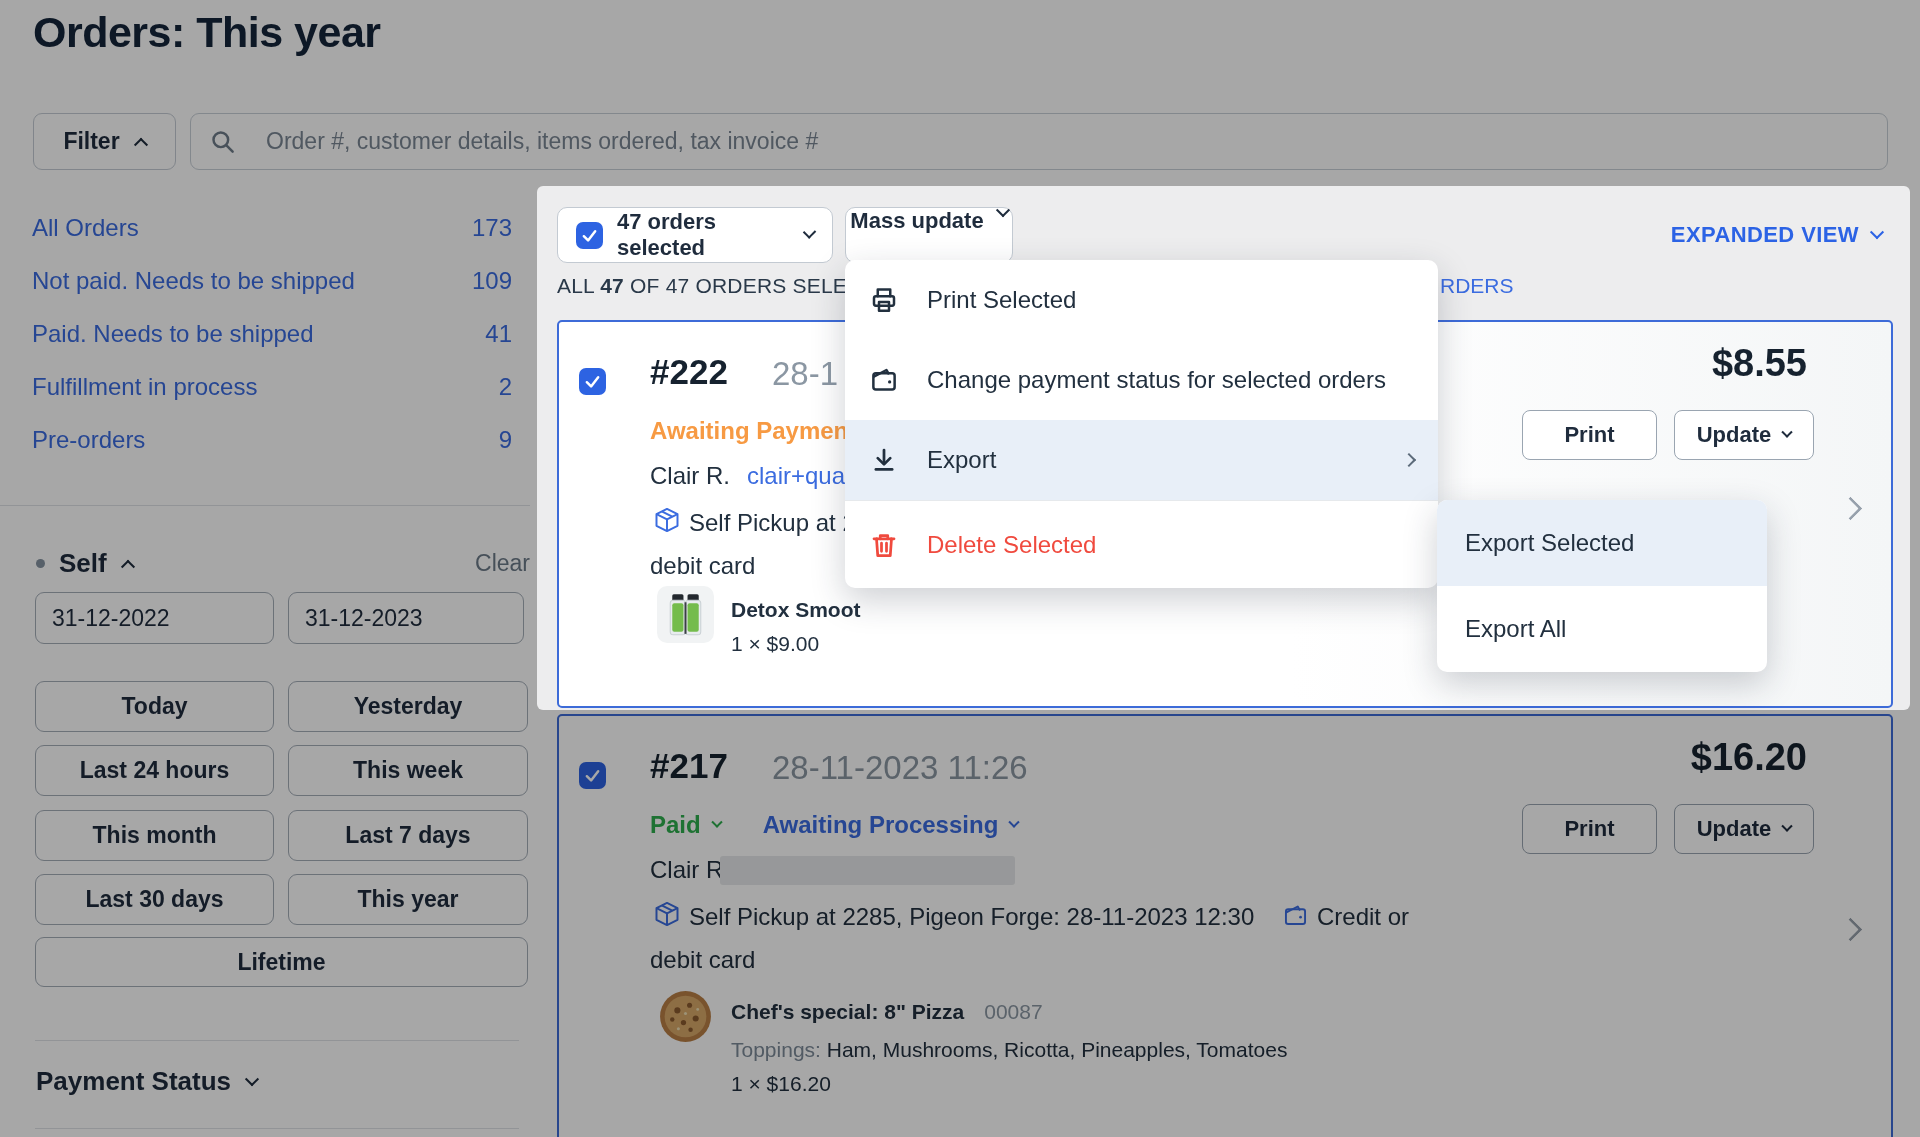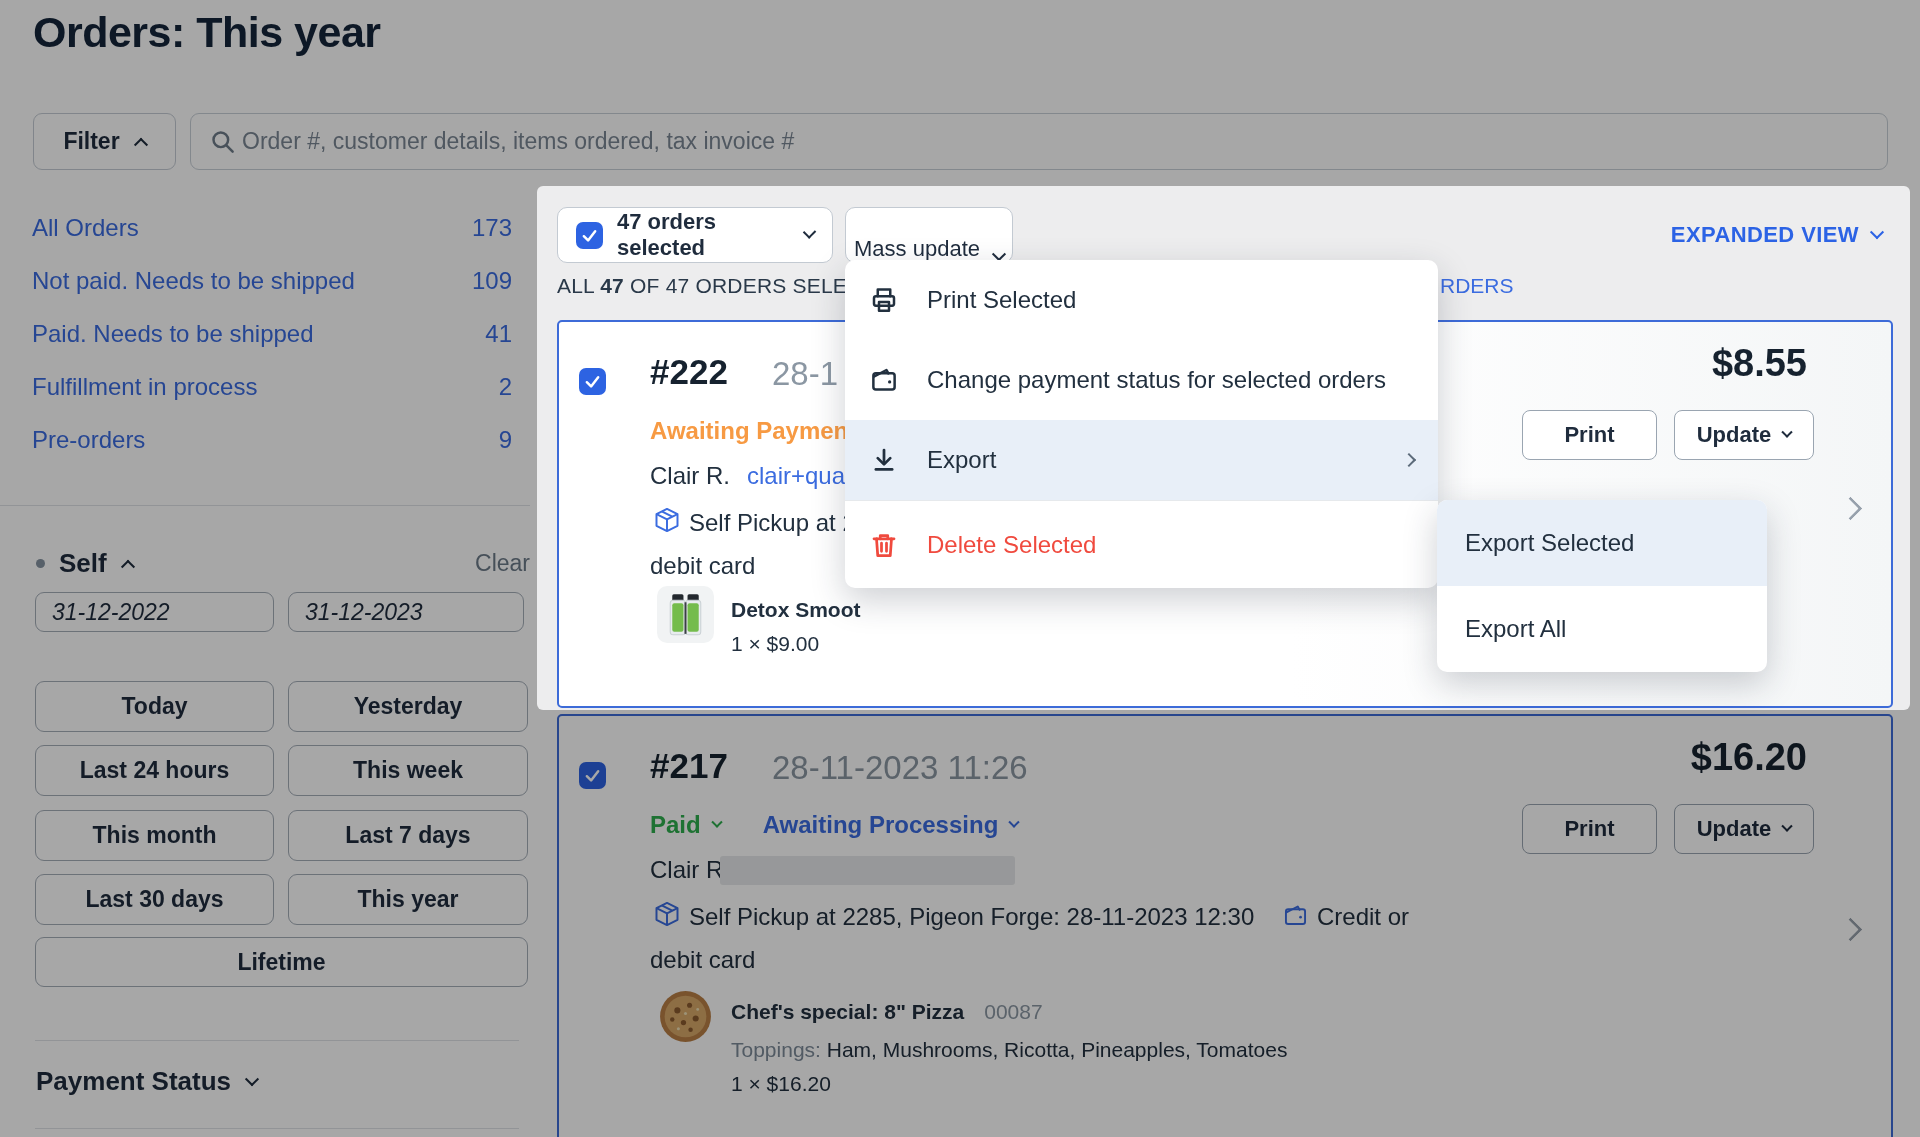--- a/index.html
+++ b/index.html
@@ -9,7 +9,7 @@
   
   .page-title{position:absolute;left:33px;top:8px;font-size:43px;font-weight:700;letter-spacing:-0.5px;color:#15253a;}
   .filter-btn{position:absolute;left:33px;top:113px;width:143px;height:57px;border:1.5px solid #c5ccd4;border-radius:9px;background:#fff;display:flex;align-items:center;justify-content:center;gap:16px;font-size:23px;font-weight:700;color:#1f2c3d;cursor:pointer;}
-  .search-wrap{position:absolute;left:190px;top:113px;width:1698px;height:57px;border:1.5px solid #c9d0d8;border-radius:9px;background:#fff;display:flex;align-items:center;padding:0 18px;gap:6px;}
+  .search-wrap{position:absolute;left:190px;top:113px;width:1698px;height:57px;border:1.5px solid #c9d0d8;border-radius:9px;background:#fff;display:flex;align-items:center;padding:0 18px;gap:30px;}
   .search-wrap input{flex:1;border:0;outline:0;font-size:23px;color:#1f2c3d;background:transparent;}
   .search-wrap input::placeholder{color:#7b8794;}
 

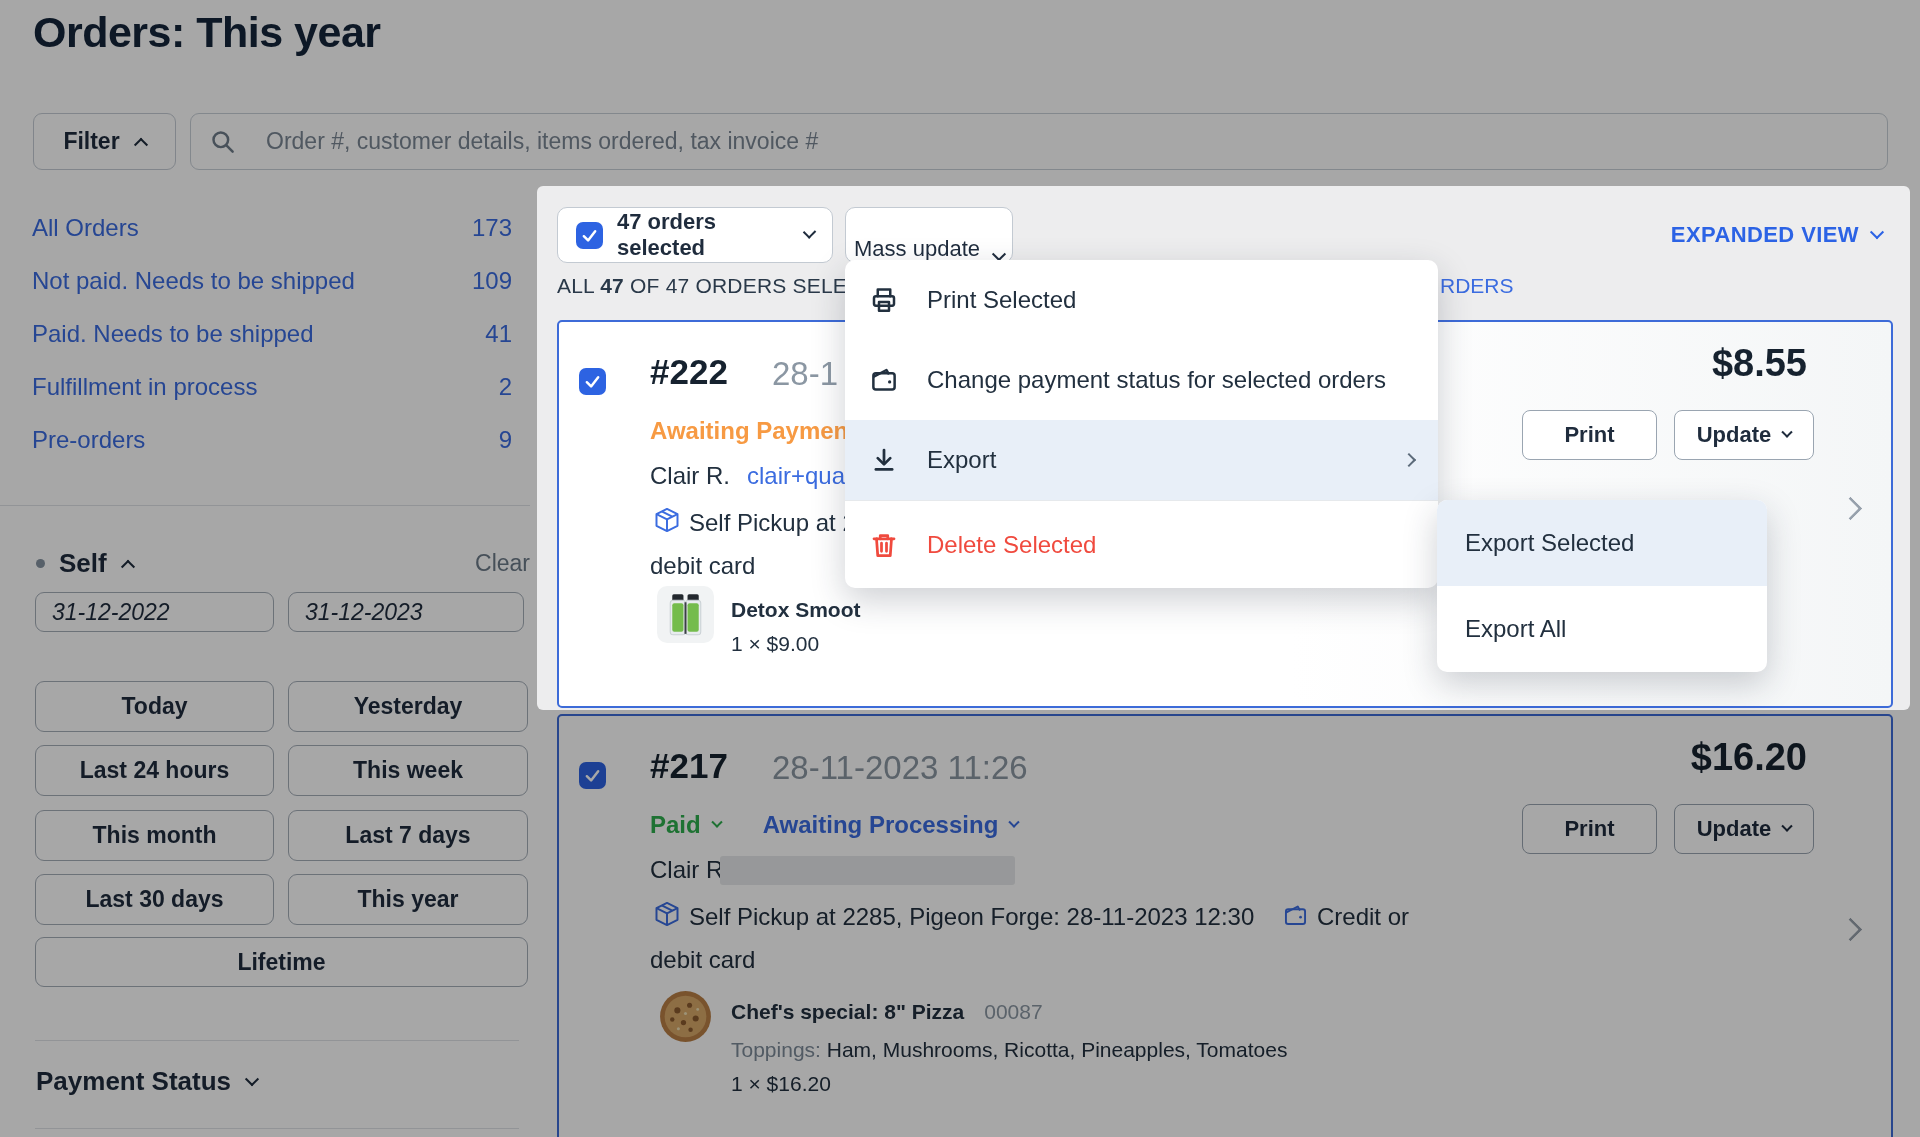--- a/index.html
+++ b/index.html
@@ -72,7 +72,7 @@
   .sel-btn{position:absolute;left:20px;top:21px;width:276px;height:56px;background:#fff;border:1.5px solid #c3cad2;border-radius:10px;display:flex;align-items:center;gap:14px;padding:0 18px;font-size:22px;font-weight:700;color:#1f2c3d;cursor:pointer;}
   .sel-btn .cbx-inline{width:27px;height:27px;background:#2d63e2;border-radius:7px;display:flex;align-items:center;justify-content:center;flex:0 0 auto;}
   .sel-btn .chev{margin-left:auto;}
-  .mass-btn{position:absolute;left:308px;top:21px;width:168px;height:56px;background:#fff;border:1.5px solid #c3cad2;border-radius:10px;display:flex;align-items:flex-end;justify-content:center;gap:14px;font-size:22px;font-weight:400;color:#1f2c3d;cursor:pointer;}
+  .mass-btn{position:absolute;left:308px;top:21px;width:168px;height:56px;background:#fff;border:1.5px solid #c3cad2;border-radius:10px;display:flex;align-items:flex-start;justify-content:center;gap:14px;font-size:22px;font-weight:700;color:#1f2c3d;cursor:pointer;}
   .expanded{position:absolute;right:28px;top:36px;color:#2c63e5;font-weight:700;font-size:22px;letter-spacing:0.4px;display:flex;gap:13px;align-items:center;cursor:pointer;}
   .sel-summary{position:absolute;left:20px;top:88px;font-size:21px;color:#2a3949;letter-spacing:0.2px;white-space:nowrap;}
   .sel-link-frag{position:absolute;left:903px;top:88px;font-size:21px;color:#3b6ce0;cursor:pointer;}

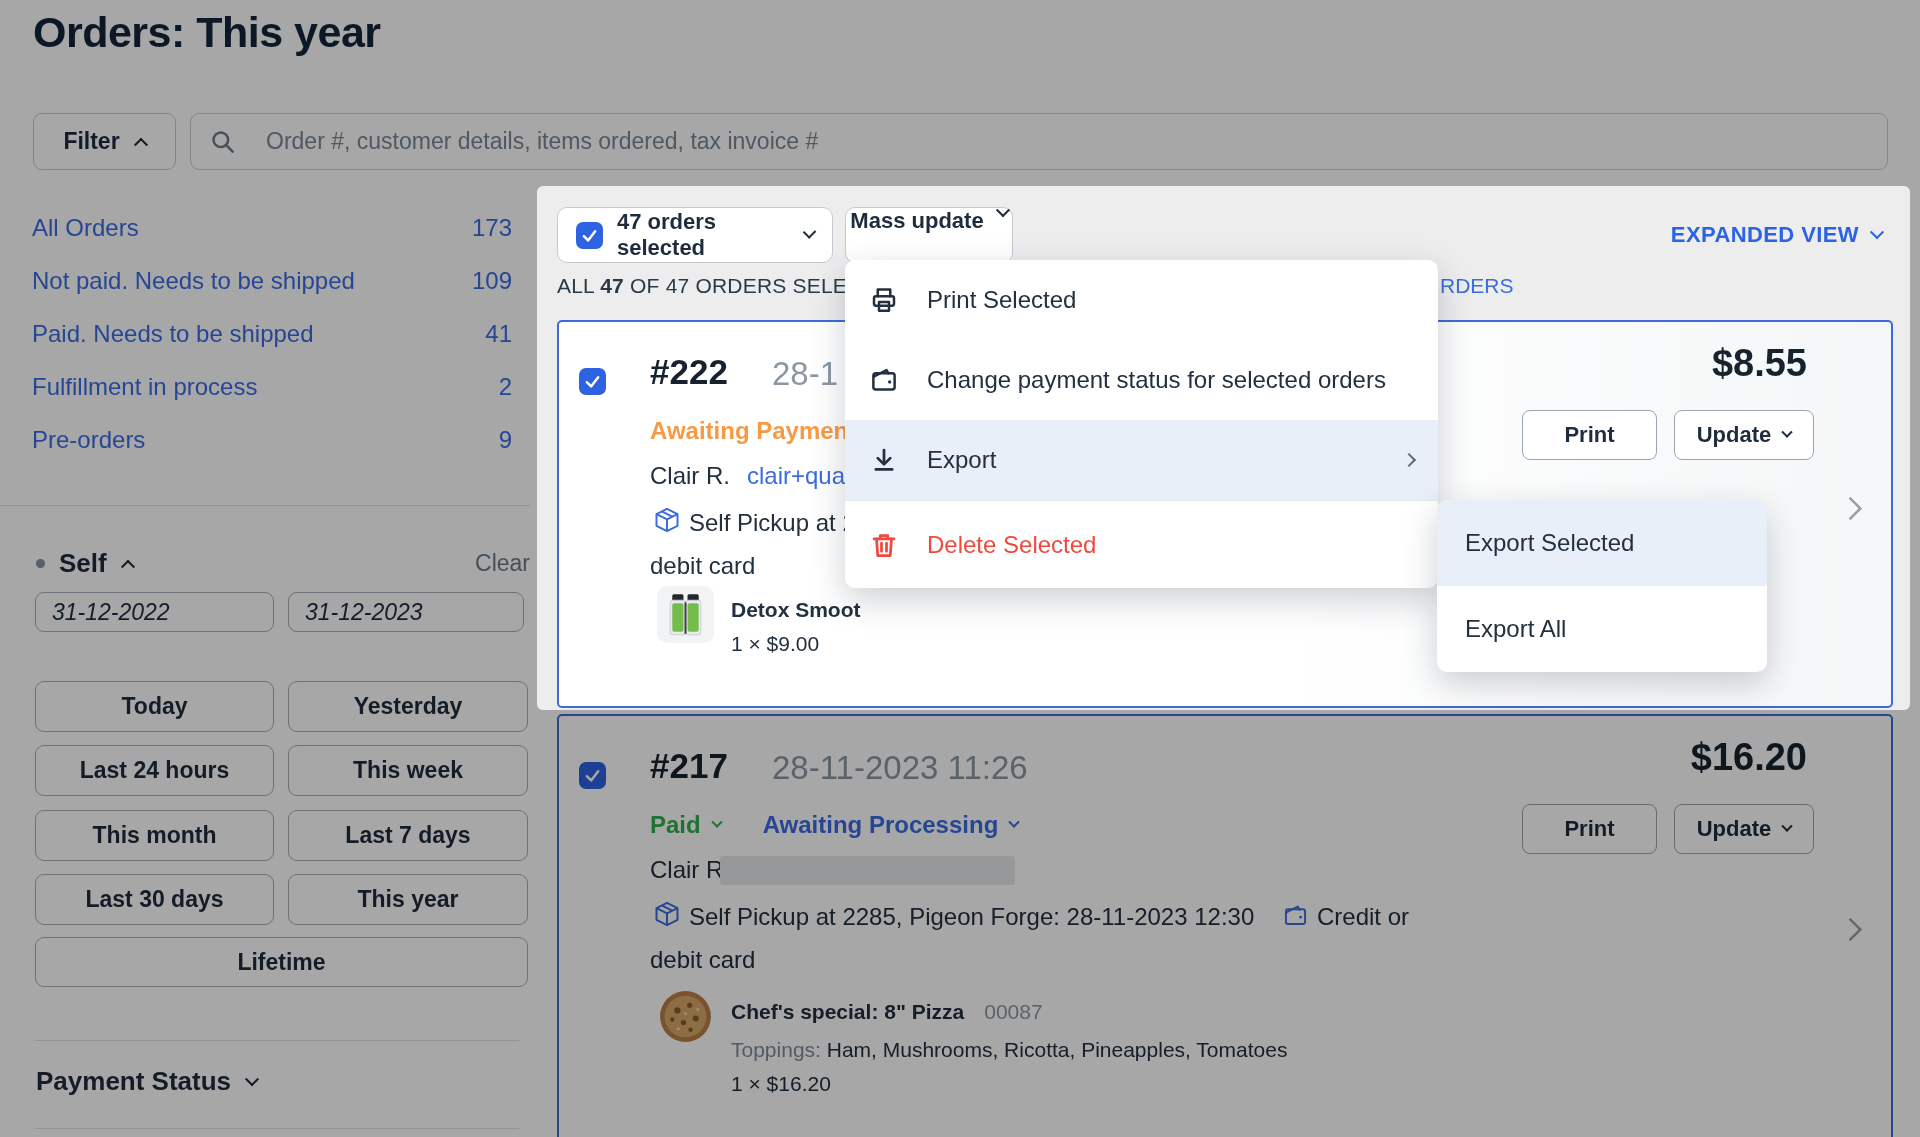--- a/index.html
+++ b/index.html
@@ -20,7 +20,7 @@
   .dot{width:9px;height:9px;border-radius:50%;background:#8593a1;}
   .date-label{font-size:26px;font-weight:700;color:#1f2c3d;margin-left:14px;}
   .clear-link{margin-left:auto;font-size:23px;color:#6c7a88;cursor:pointer;}
-  .date-input{position:absolute;height:40px;border:1.5px solid #a5aeb8;border-radius:9px;background:#fff;font-size:23px;color:#1f2c3d;padding-left:16px;outline:0;font-style:italic;}
+  .date-input{position:absolute;height:52px;border:1.5px solid #a5aeb8;border-radius:9px;background:#fff;font-size:23px;color:#1f2c3d;padding-left:16px;outline:0;}
   .preset-btn{position:absolute;height:51px;border:1.5px solid #a5aeb8;border-radius:9px;background:#fff;font-size:23px;font-weight:700;color:#1f2c3d;display:flex;align-items:center;justify-content:center;cursor:pointer;}
   .payment-status{position:absolute;left:36px;top:1066px;font-size:26px;font-weight:700;color:#1f2c3d;display:flex;gap:16px;align-items:center;cursor:pointer;}
 

